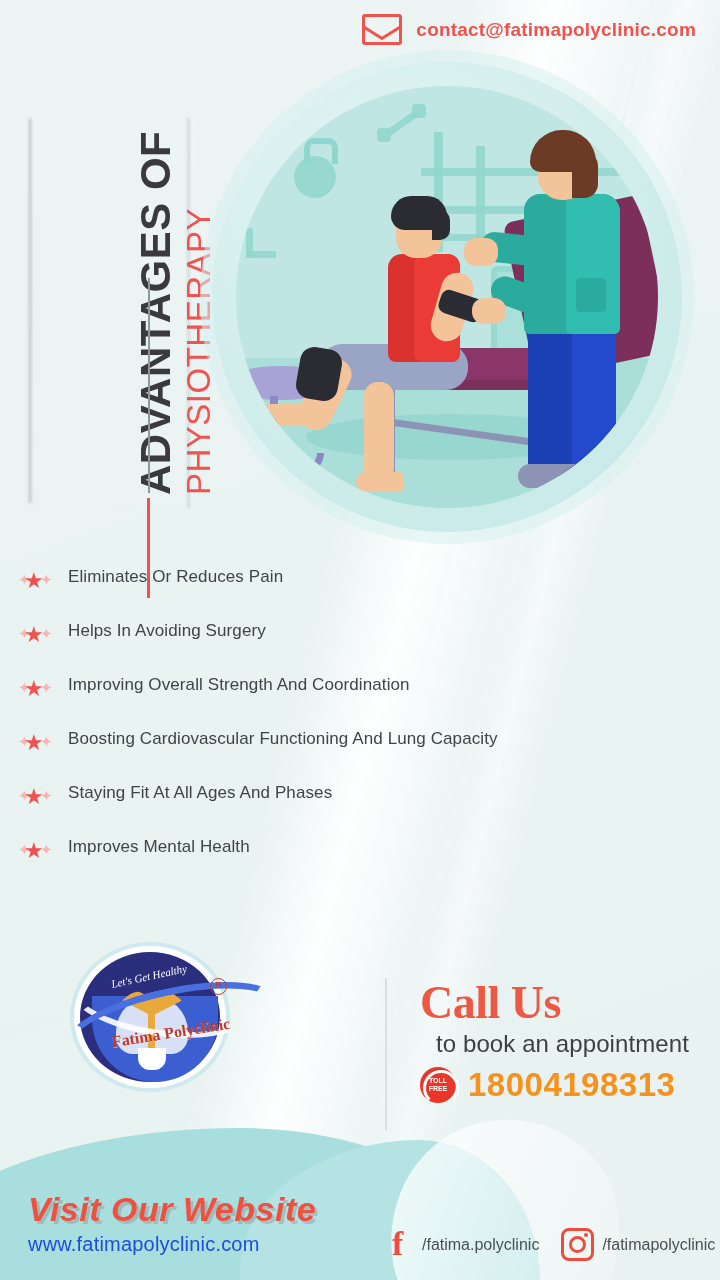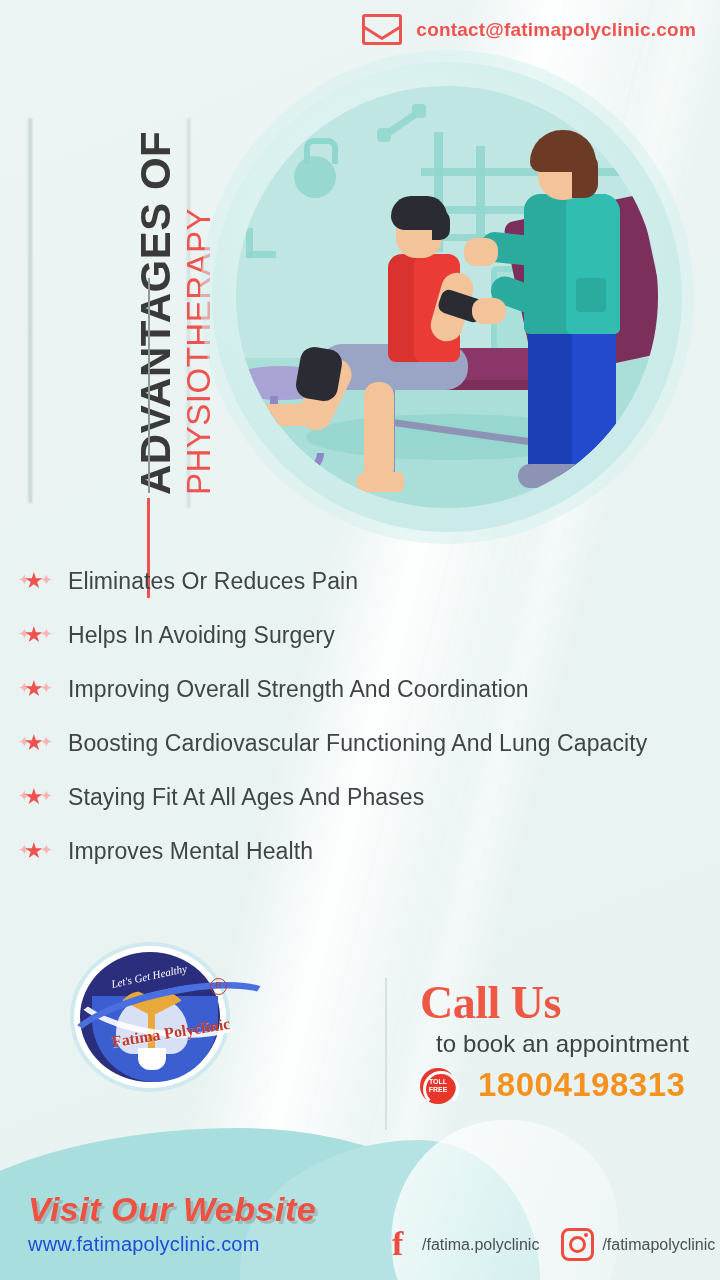--- a/index.html
+++ b/index.html
@@ -126,7 +126,7 @@
   .starA{left:2px;top:0;font-size:22px;color:#ef5350;line-height:1;width:auto;height:auto;}
   .starB{left:-4px;top:2px;font-size:15px;color:#f8b4b2;line-height:1;width:auto;height:auto;}
   .starC{left:18px;top:2px;font-size:15px;color:#f8b4b2;line-height:1;width:auto;height:auto;}
-  .btext{font-size:23px;color:#3f4448;line-height:1.35;letter-spacing:.1px;font-weight:400;}
+  .btext{font-size:17px;color:#3f4448;line-height:1.35;letter-spacing:.1px;font-weight:400;}
 
   
   .logo{position:absolute;left:58px;top:944px;width:215px;height:150px;}

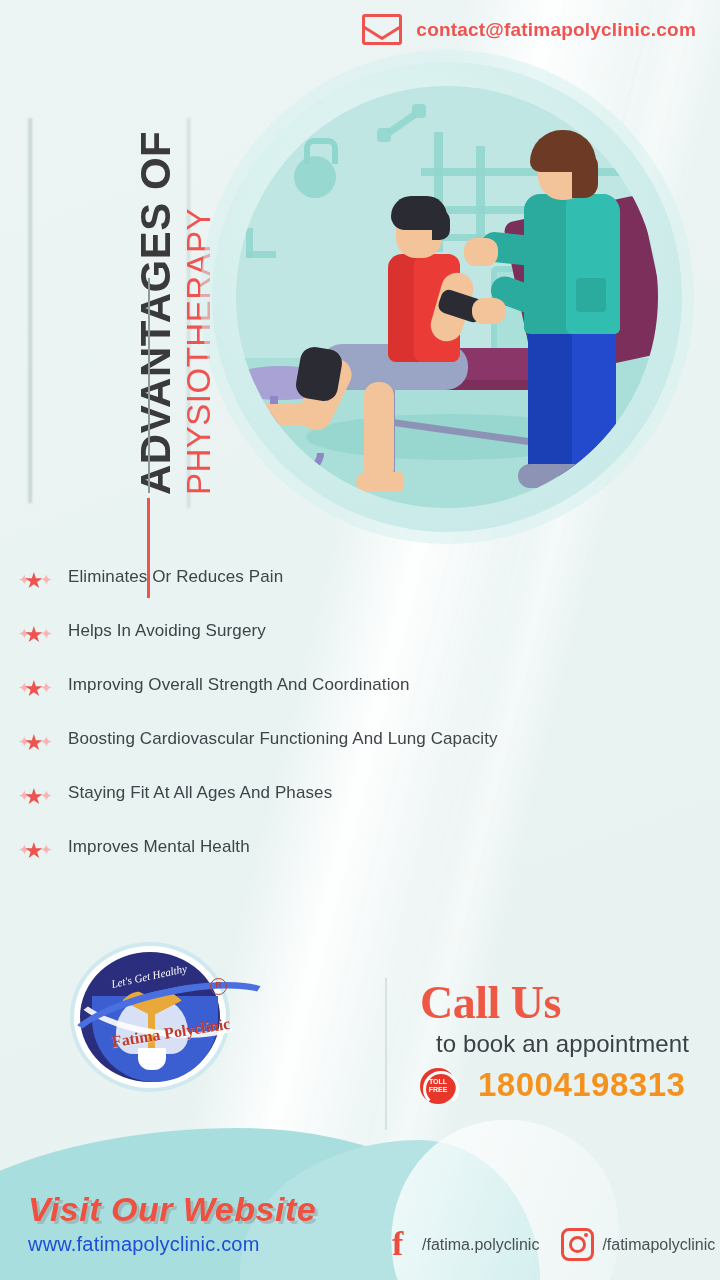--- a/index.html
+++ b/index.html
@@ -157,7 +157,7 @@
   .callus{position:absolute;left:420px;top:980px;width:285px;}
   .call-title{font-family:"Liberation Serif",serif;font-weight:bold;font-size:46px;color:#ef5745;line-height:1;letter-spacing:-.5px;}
   .call-sub{font-size:24px;color:#3b4145;margin-top:4px;letter-spacing:.1px;text-align:center;}
-  .phone-row{display:flex;align-items:flex-end;gap:22px;margin-top:8px;}
+  .phone-row{display:flex;align-items:center;gap:12px;margin-top:8px;}
   .tollfree{width:36px;height:36px;border-radius:50%;background:#e8372a;position:relative;flex:0 0 36px;
     display:flex;align-items:center;justify-content:center;}
   .tf-txt{color:#fff;font-size:7px;font-weight:bold;line-height:8px;text-align:center;}

